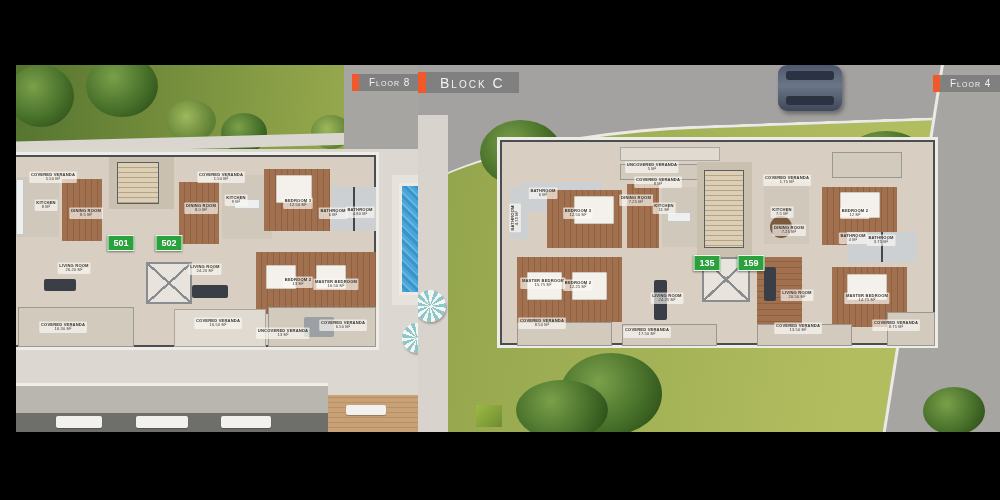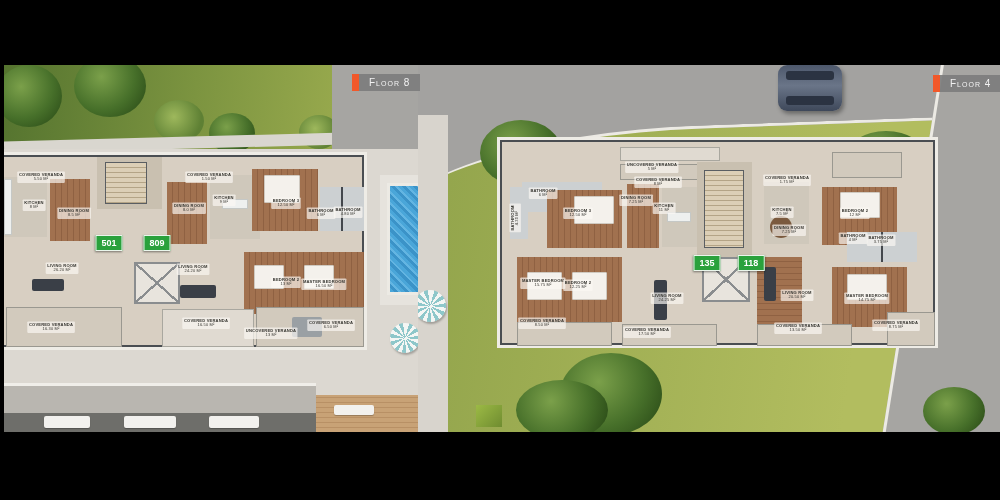--- a/index.html
+++ b/index.html
@@ -353,6 +353,10 @@
     <span class="accent"></span>
     <span class="ttext">Floor 8</span>
   </div>
+  <div class="tag" id="tag-block" style="left:418px;top:72px;">
+    <span class="accent"></span>
+    <span class="ttext">Block C</span>
+  </div>
   <div class="tag" id="tag-floor1" style="left:933px;top:75px;">
     <span class="accent"></span>
     <span class="ttext">Floor 4</span>

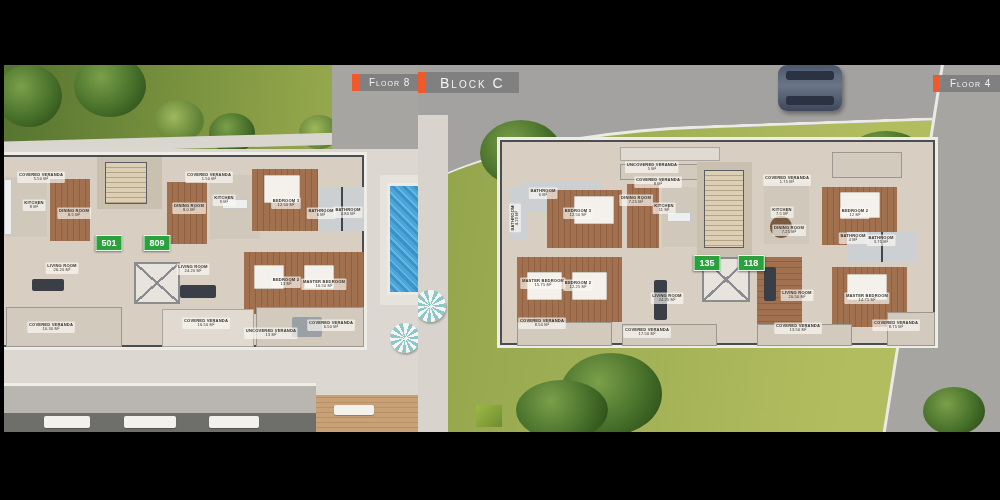--- a/index.html
+++ b/index.html
@@ -8,7 +8,7 @@
   .canvas { position:absolute; inset:0; background:#000; }
   .abs { position:absolute; }
   .panel { position:absolute; top:65px; height:367px; overflow:hidden; }
-  #panel-left  { left:4px;   width:418px; background:#dcd8d1; }
+  #panel-left  { left:16px;   width:418px; background:#dcd8d1; }
   #panel-right { left:418px; width:582px; background:#a3a2a0; }
 
   

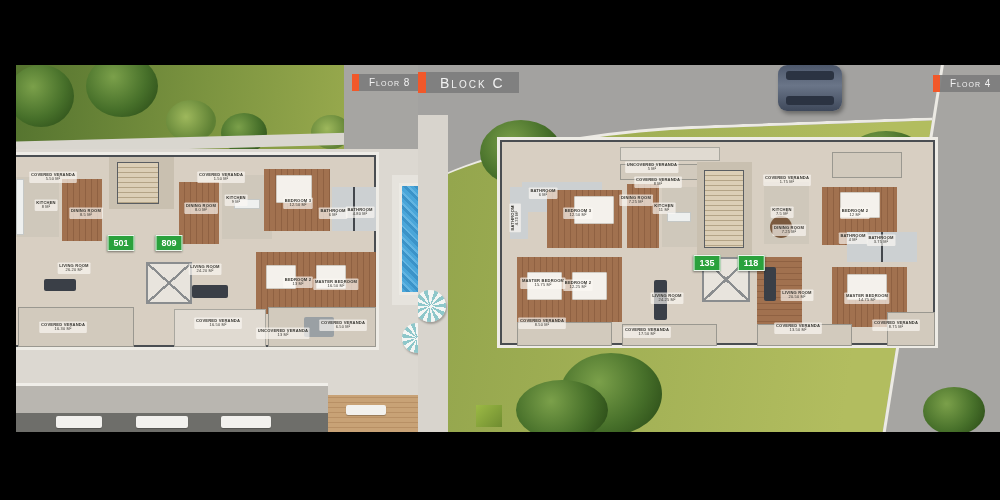--- a/index.html
+++ b/index.html
@@ -200,7 +200,7 @@
         <span class="area">6.50 m²</span>
       </div>
       <div class="unit-badge" style="left: 105px; top: 178px;">501</div>
-      <div class="unit-badge" style="left: 153px; top: 178px;">809</div>
+      <div class="unit-badge" style="left: 153px; top: 178px;">502</div>
     </div>
 
   <div class="panel" id="panel-right">

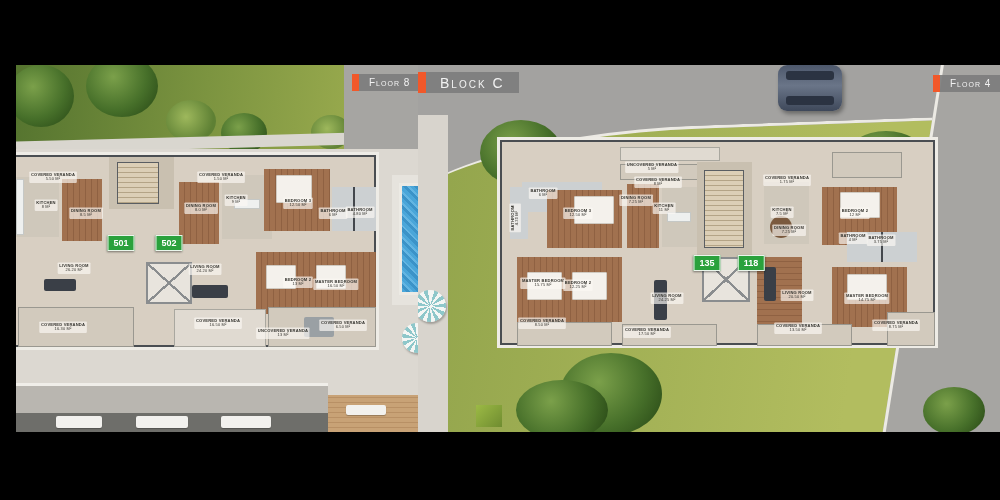--- a/index.html
+++ b/index.html
@@ -346,7 +346,7 @@
         <span class="area">8.75 m²</span>
       </div>
       <div class="unit-badge" style="left: 289px; top: 198px;">135</div>
-      <div class="unit-badge" style="left: 333px; top: 198px;">118</div>
+      <div class="unit-badge" style="left: 333px; top: 198px;">159</div>
     </div>
 
   <div class="tag" id="tag-floor5" style="left:352px;top:74px;">

